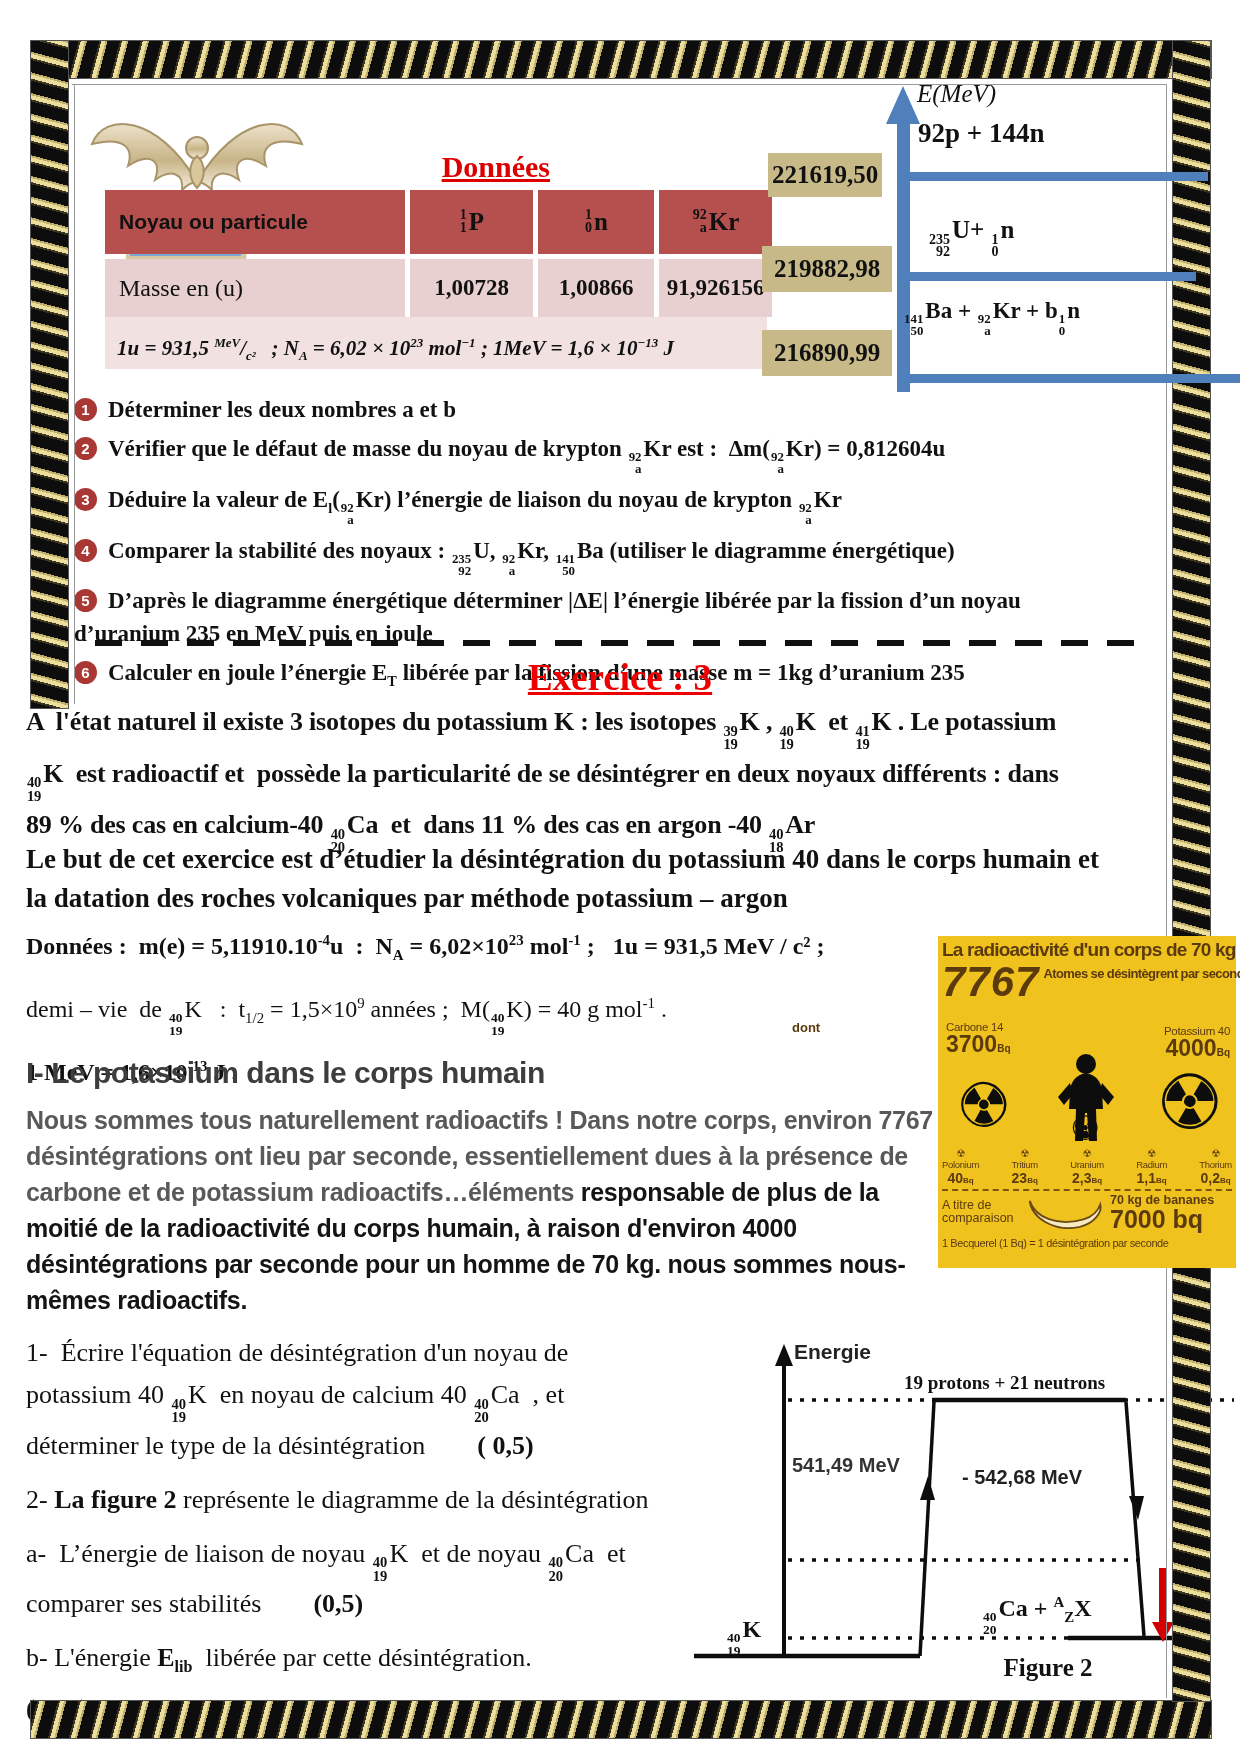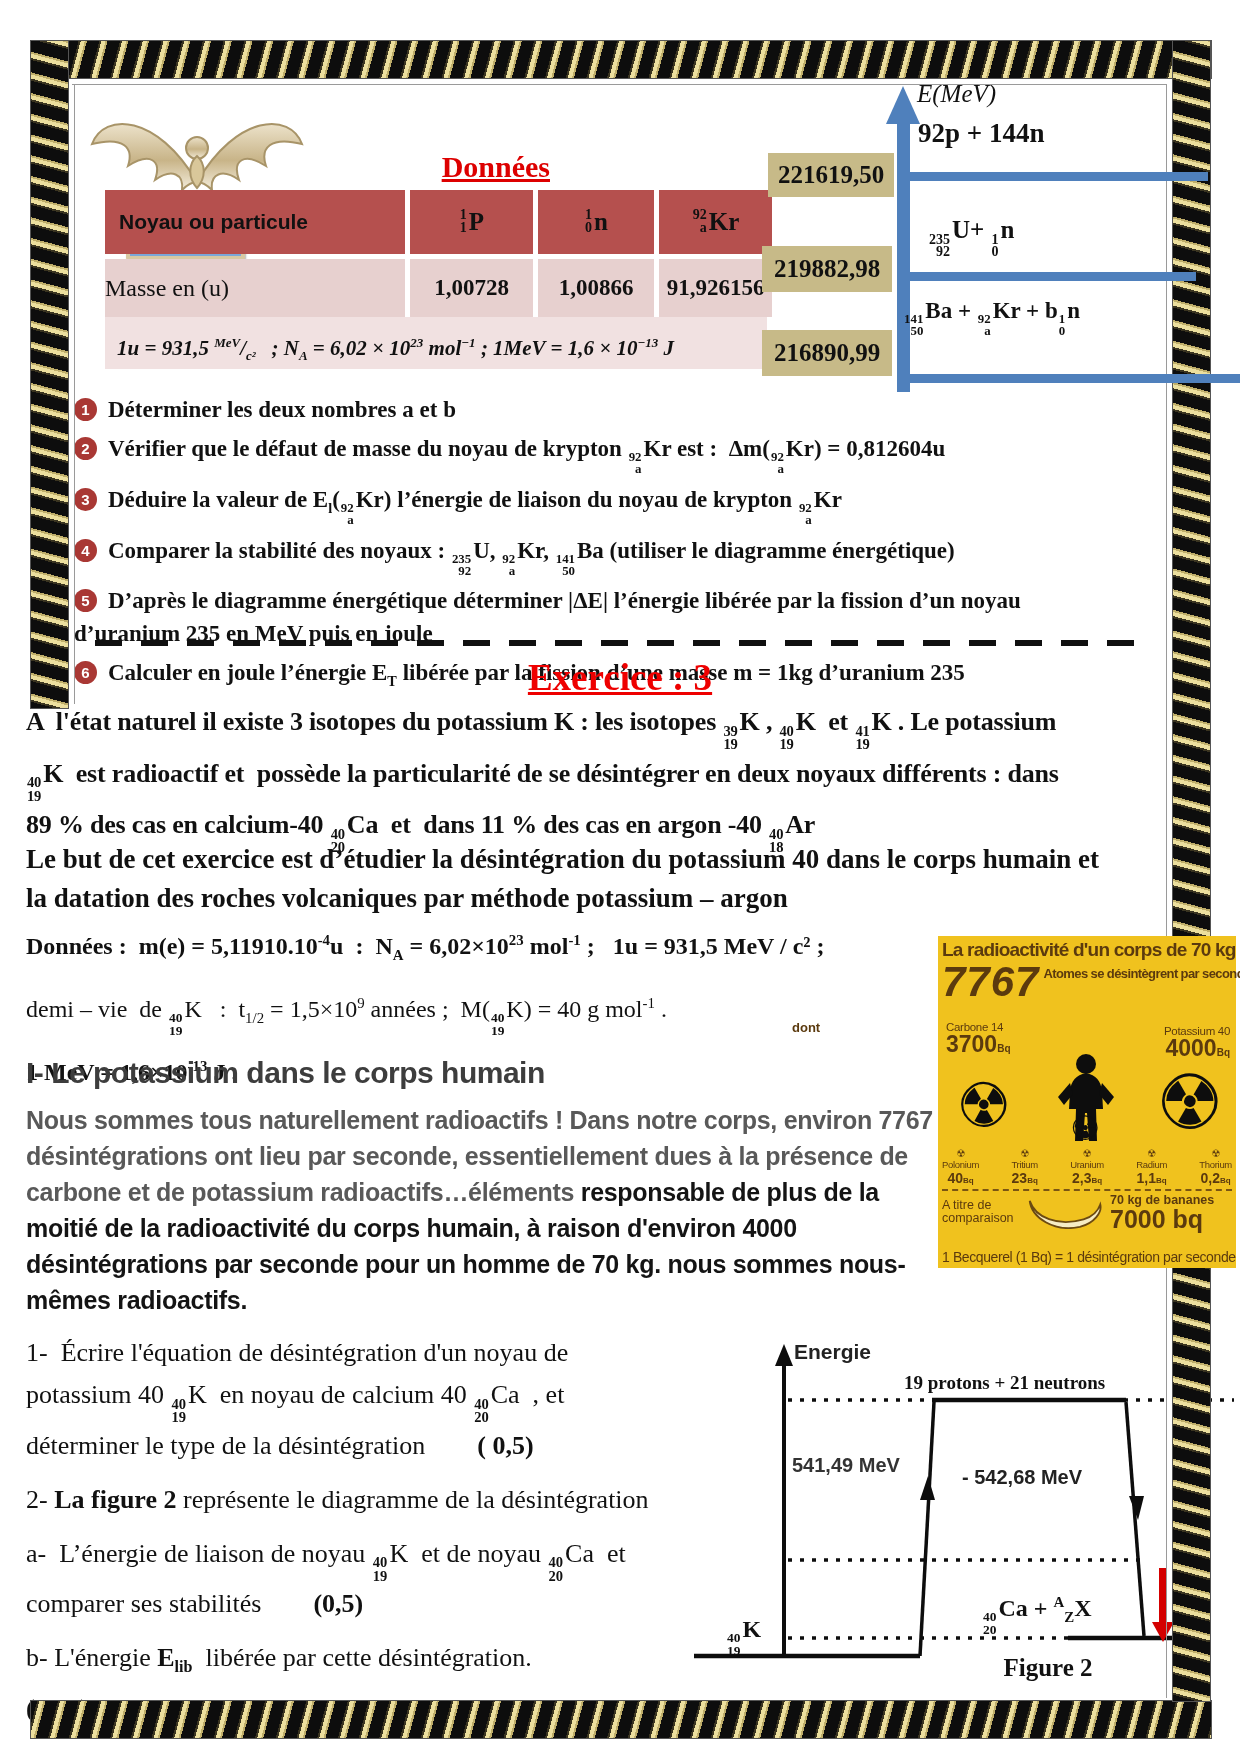--- a/index.html
+++ b/index.html
@@ -165,7 +165,7 @@
 
   <div class="abs lvl-label" style="left:918px;top:118px;font-size:27px;">92p + 144n</div>
   <div class="abs blue" style="left:903px;top:172px;width:305px;height:9px;z-index:6;"></div>
-  <div class="tanbox" style="left:768px;top:153px;width:126px;height:44px;">221619,50</div>
+  <div class="tanbox" style="left:768px;top:153px;width:114px;height:44px;">221619,50</div>
 
   <div class="abs lvl-label" style="left:928px;top:216px;font-size:25px;"><span class="stk"><span>235</span><span>92</span></span>U+ <span class="stk"><span>1</span><span>0</span></span>n</div>
   <div class="abs blue" style="left:903px;top:272px;width:293px;height:9px;z-index:6;"></div>

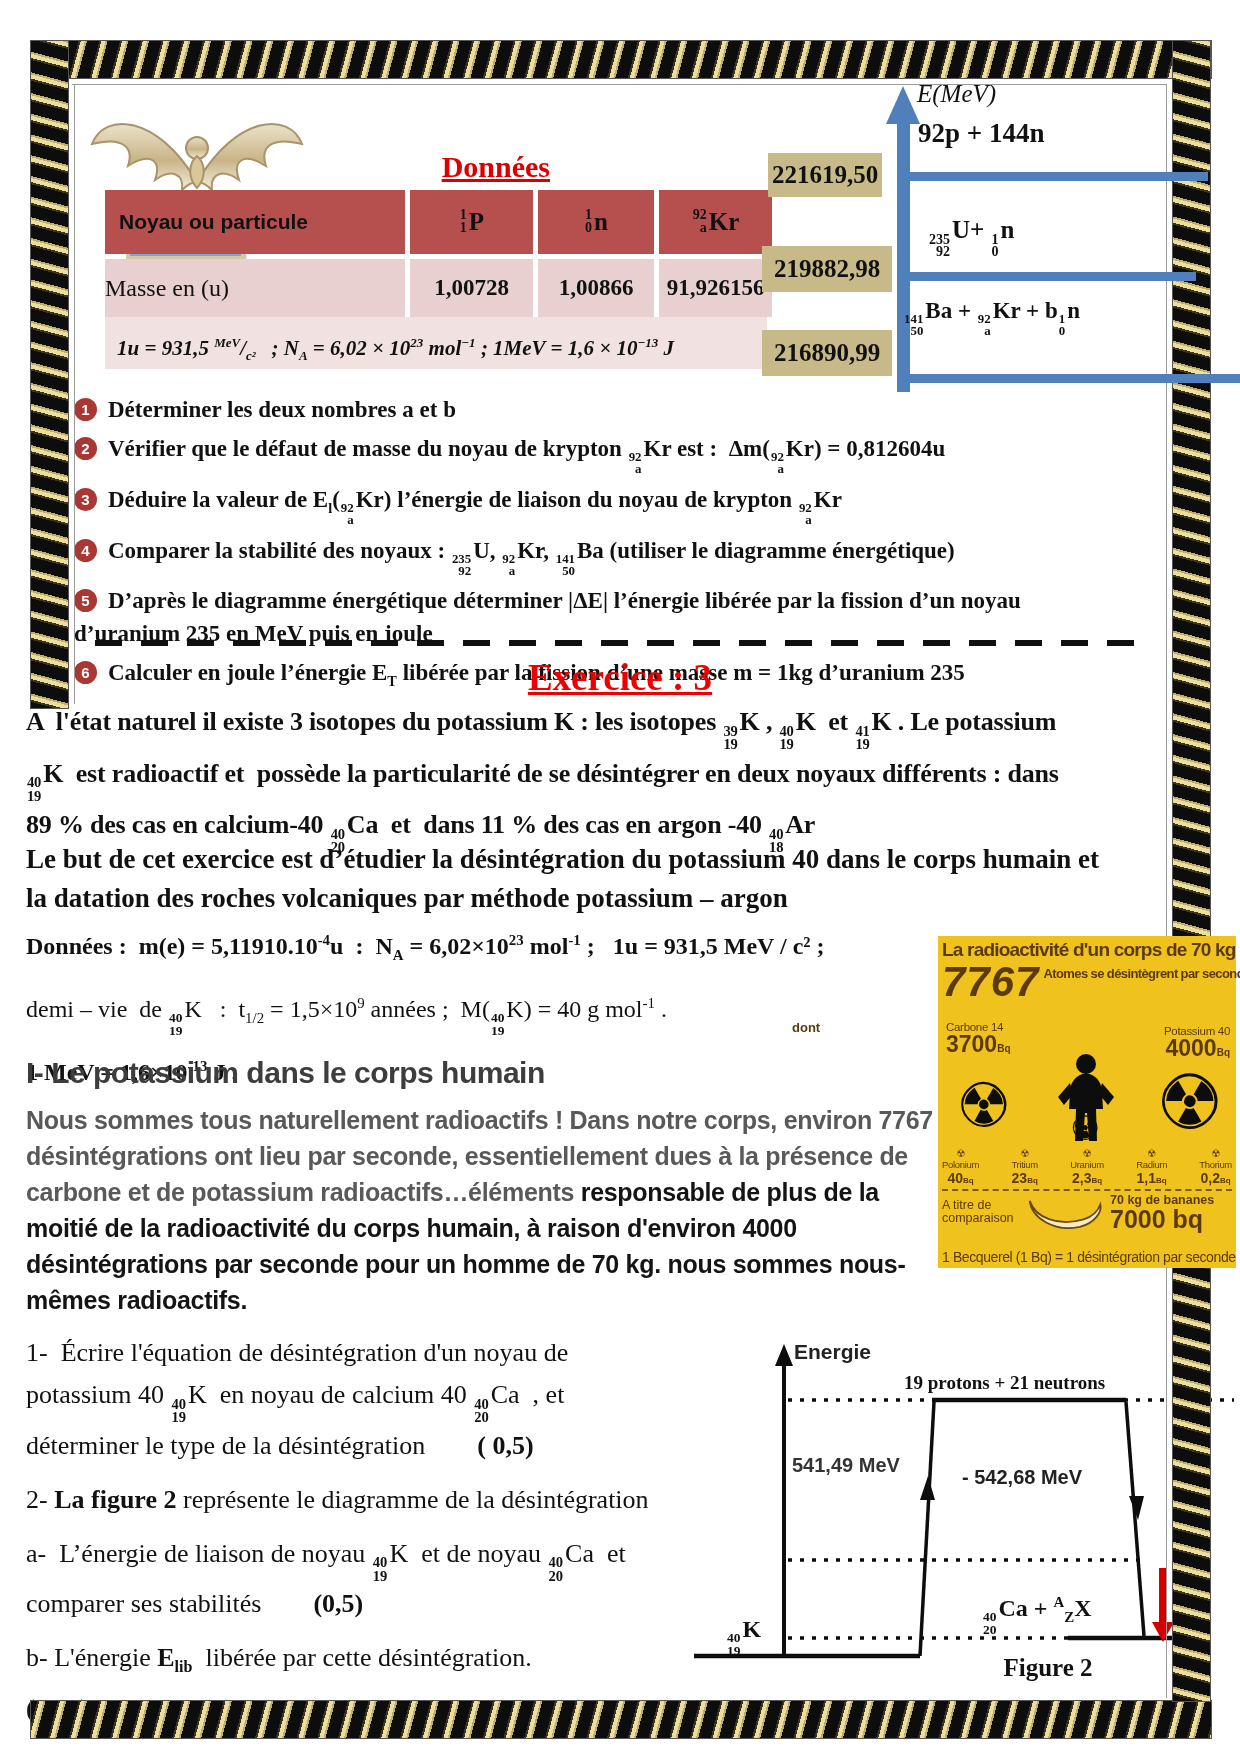--- a/index.html
+++ b/index.html
@@ -36,7 +36,7 @@
   #tbl .hdr .cell{background:#b5504e;height:64px;font-size:25px;}
   #tbl .hdr .cell.first{justify-content:flex-start;padding-left:14px;font-family:"Liberation Sans",sans-serif;font-size:21px;box-sizing:border-box;}
   #tbl .mrow .cell{background:#e7d0cf;height:58px;font-size:23px;}
-  #tbl .mrow .cell.first{justify-content:flex-start;font-size:24px;font-weight:normal;box-sizing:border-box;}
+  #tbl .mrow .cell.first{justify-content:flex-start;padding-left:14px;font-size:24px;font-weight:normal;box-sizing:border-box;}
   #constants{left:105px;top:317px;width:662px;height:52px;background:#f1e1e1;
      font:bold italic 21px/52px "Liberation Serif",serif;padding-left:12px;box-sizing:border-box;white-space:pre;}
 

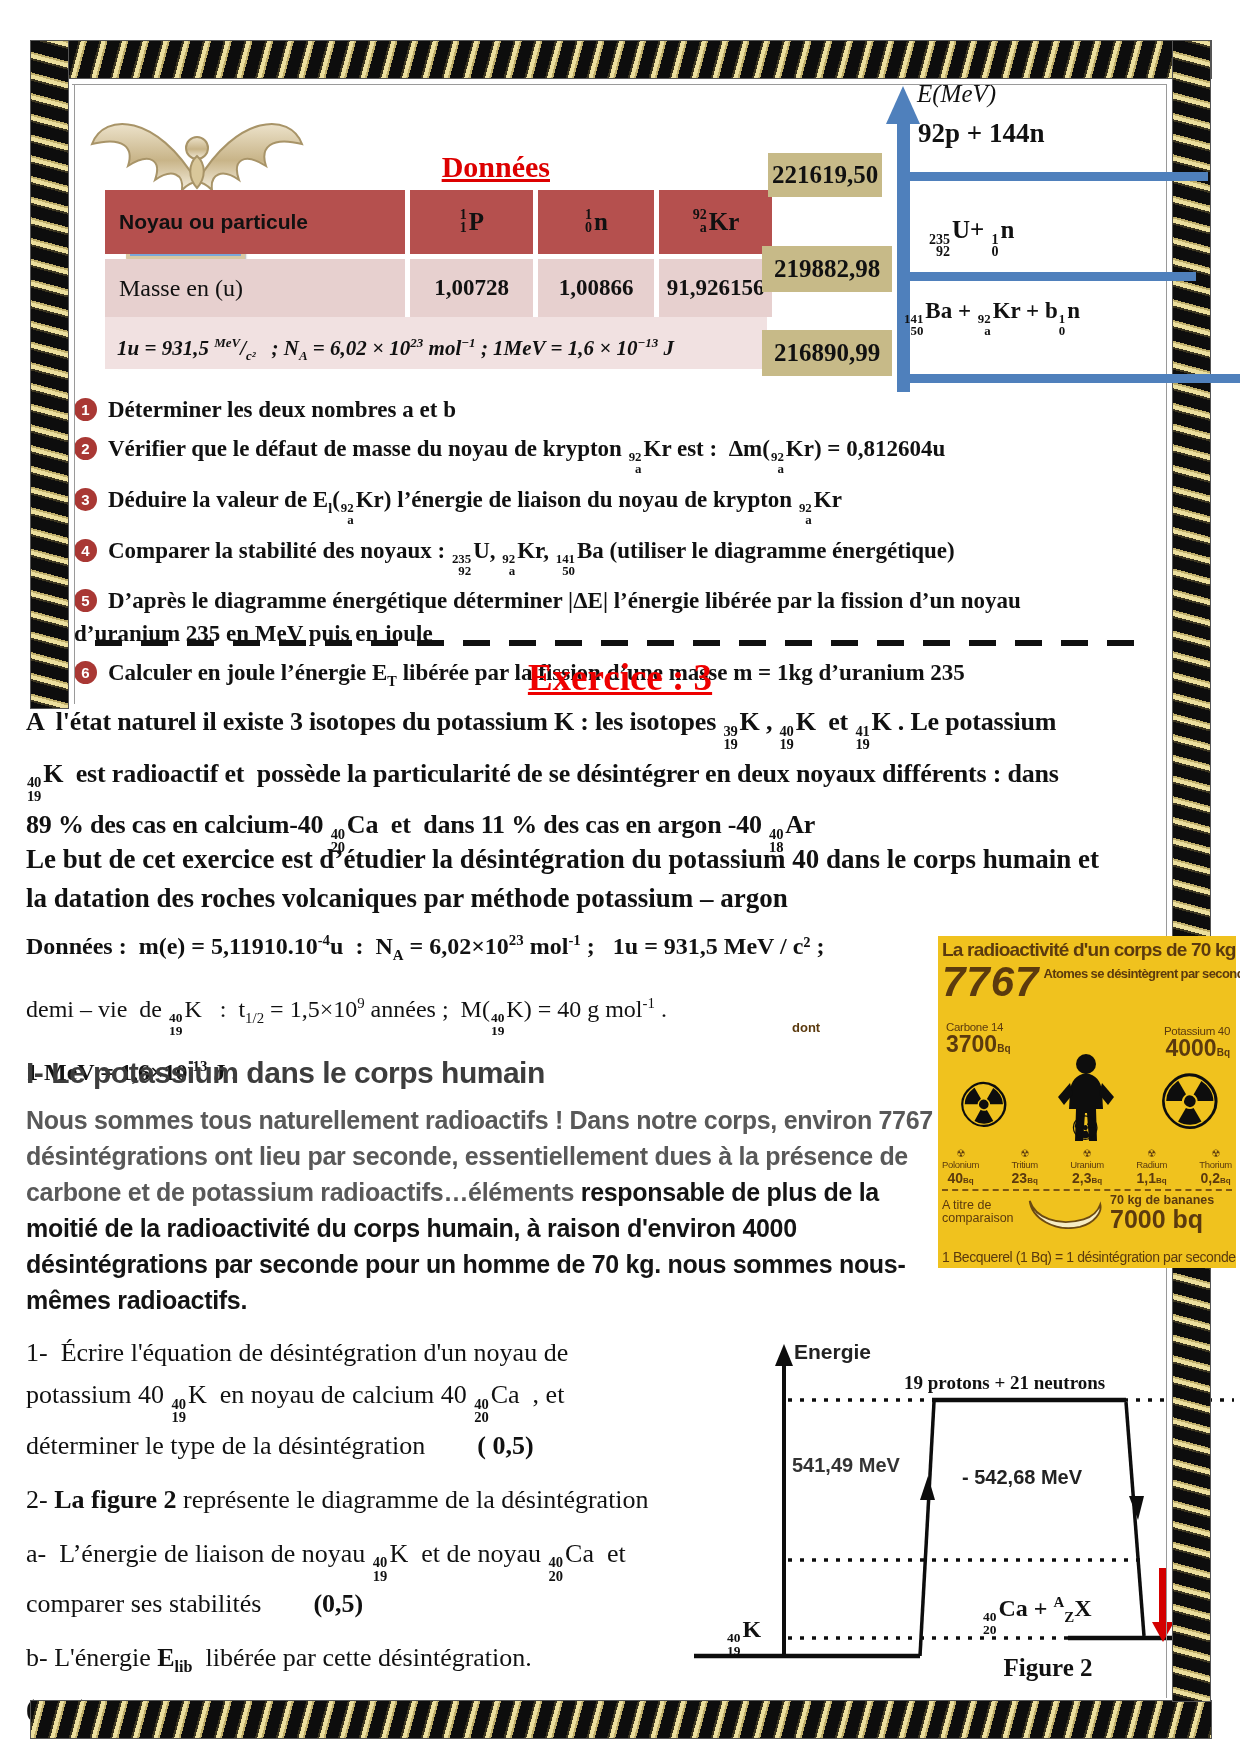--- a/index.html
+++ b/index.html
@@ -92,7 +92,7 @@
   #info .cmp .cr{margin-left:2px;}
   #info .cmp .bl{font-weight:bold;font-size:12.5px;}
   #info .cmp .bv{font-weight:bold;font-size:25px;line-height:24px;}
-  #info .foot{font-size:14px;white-space:nowrap;letter-spacing:-0.4px;margin-top:18px;}
+  #info .foot{font-size:11px;white-space:nowrap;letter-spacing:-0.4px;margin-top:6px;}
 
   
   #fig2{left:676px;top:1338px;width:564px;height:360px;}

